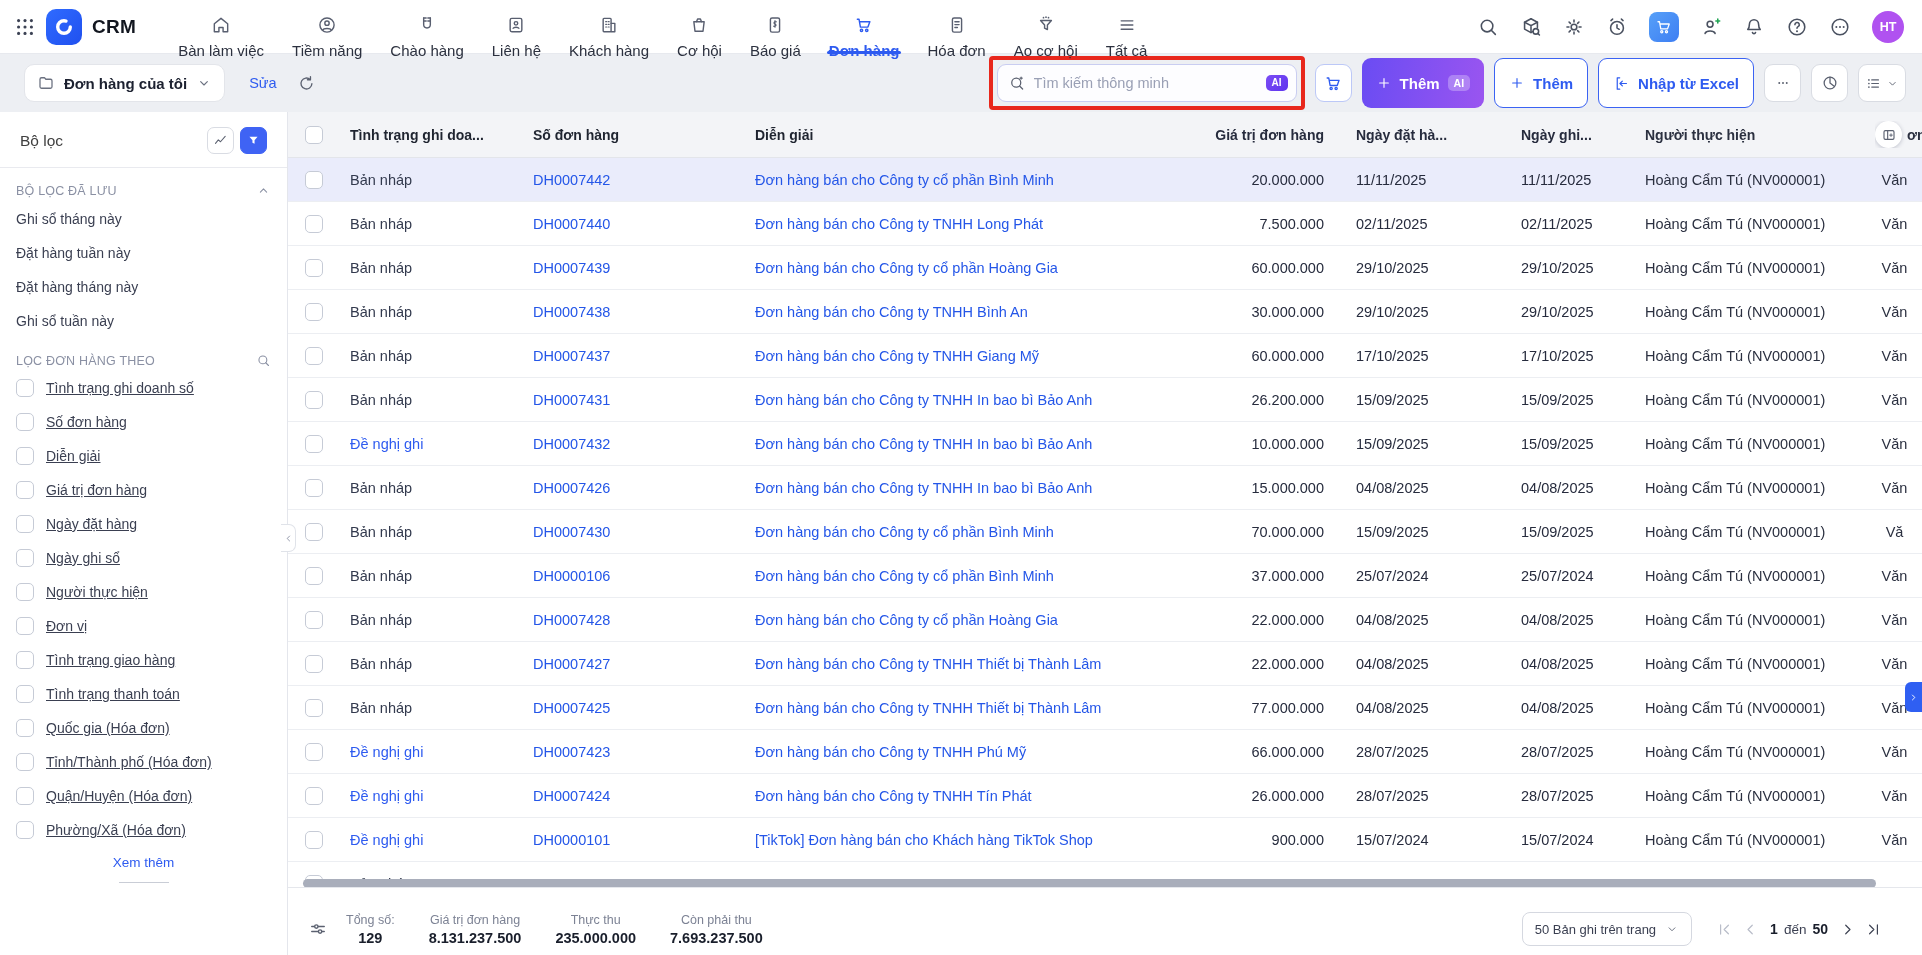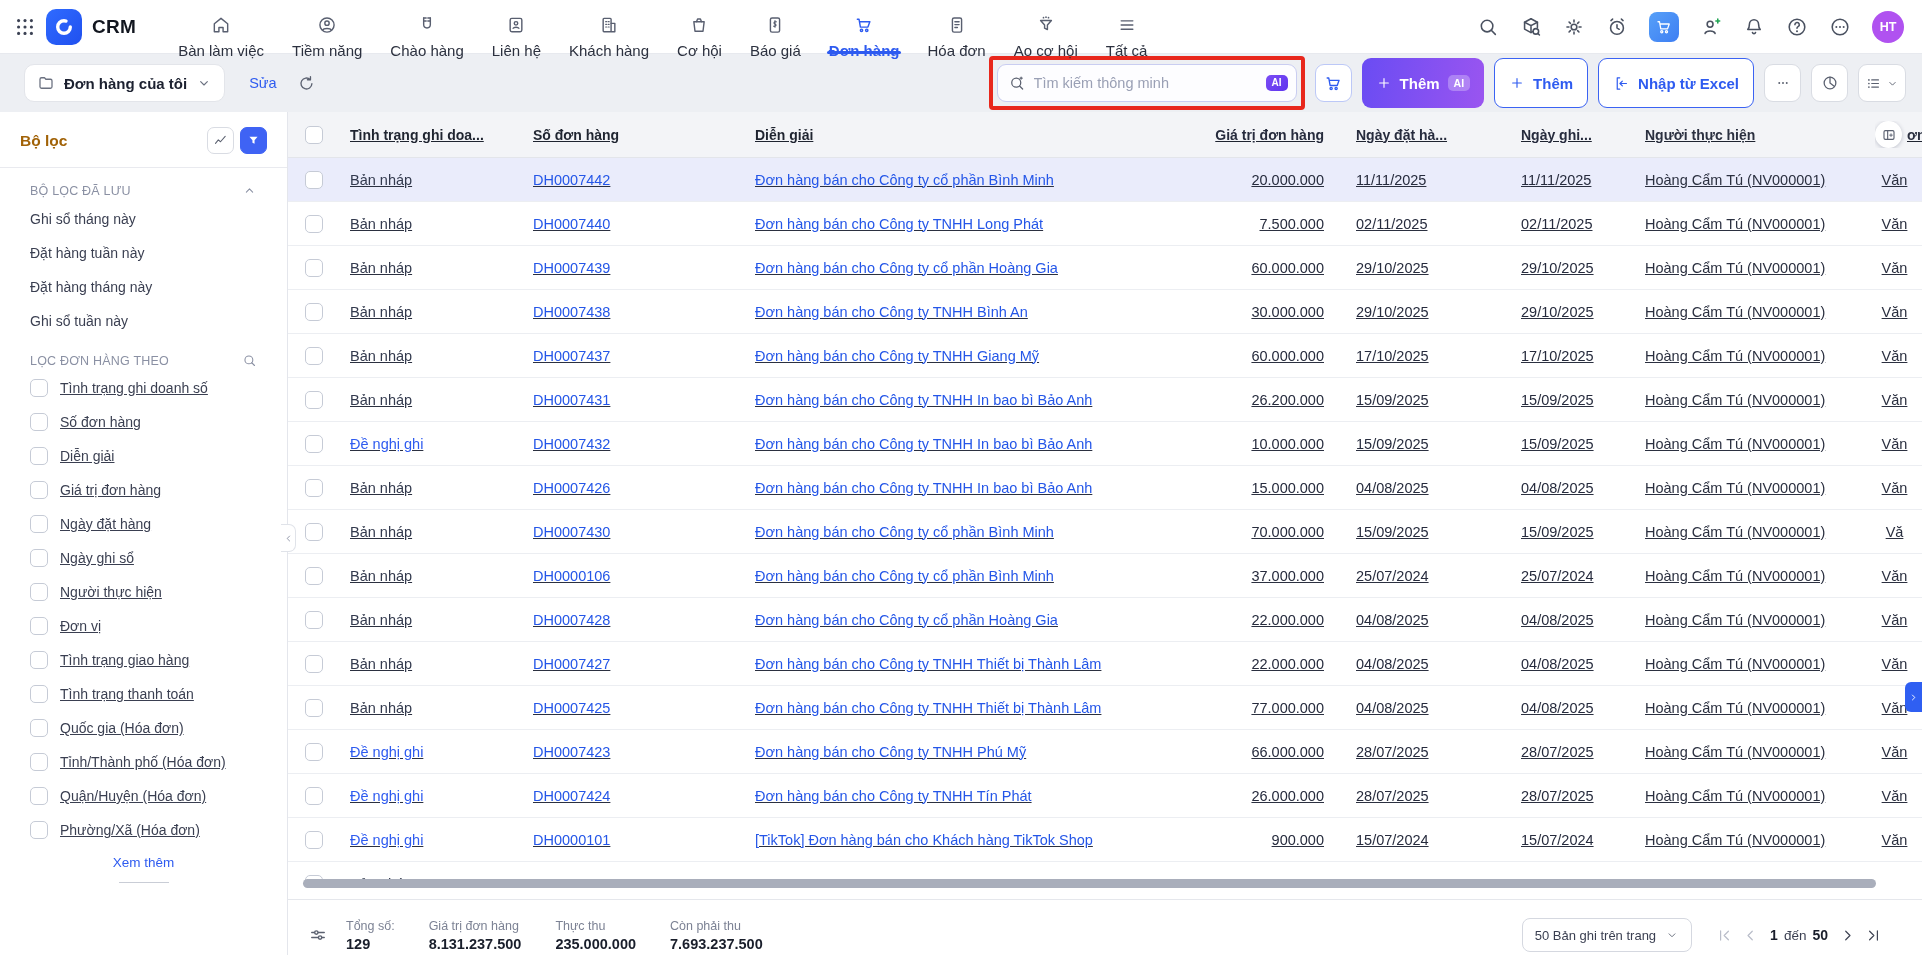--- a/index.html
+++ b/index.html
@@ -63,7 +63,7 @@
   .sidebar { position:absolute; left:0; top:112px; width:288px; bottom:0; background:#fff;
              border-right:1px solid #e4e6ec; z-index:10; overflow:hidden; }
   .side-head { display:flex; align-items:center; padding:15px 20px 13px; }
-  .side-title { font-size:15.5px; font-weight:700; color:#a16207; }
+  .side-title { font-size:15.5px; font-weight:400; color:#404040; }
   .side-head .btns { margin-left:auto; display:flex; gap:6px; }
   .mini-btn { width:27px; height:27px; border-radius:7px; border:1px solid #d9dce3; background:#fff;
               display:flex; align-items:center; justify-content:center; color:#5b6170; cursor:pointer; }

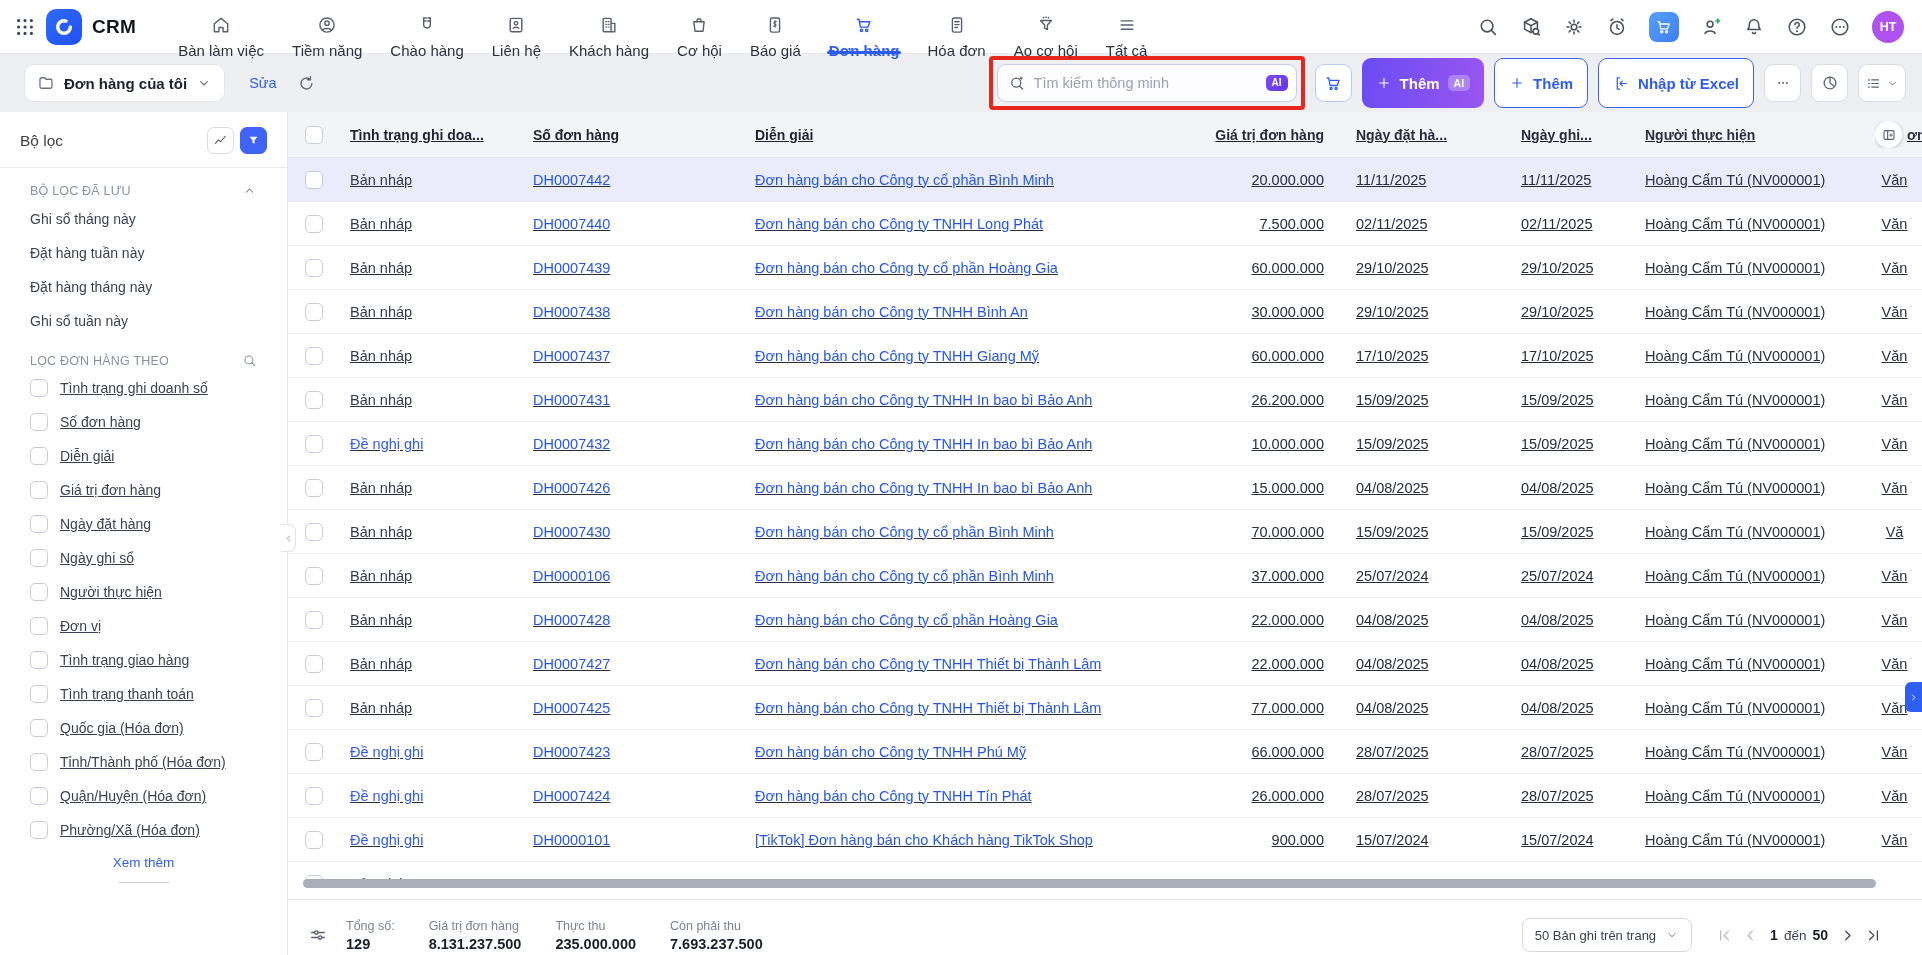--- a/index.html
+++ b/index.html
@@ -84,7 +84,7 @@
 
   
   .tablezone { position:absolute; left:288px; top:112px; right:0; height:787px; background:#fff; overflow:hidden; }
-  .tgrid { display:grid; grid-template-columns:52px 193px 222px 457px 128px 165px 125px 245px 1fr; align-items:center;text-decoration:underline; }
+  .tgrid { display:grid; grid-template-columns:52px 193px 222px 457px 128px 165px 125px 245px 1fr; align-items:center; }
   .thead { height:46px; background:#f3f4f7; border-bottom:1px solid #e3e5ea; font-size:14px;
            font-weight:700; color:#1f2430; }
   .trow { height:44px; background:#fff; border-bottom:1px solid #eceef2; font-size:14.5px; }

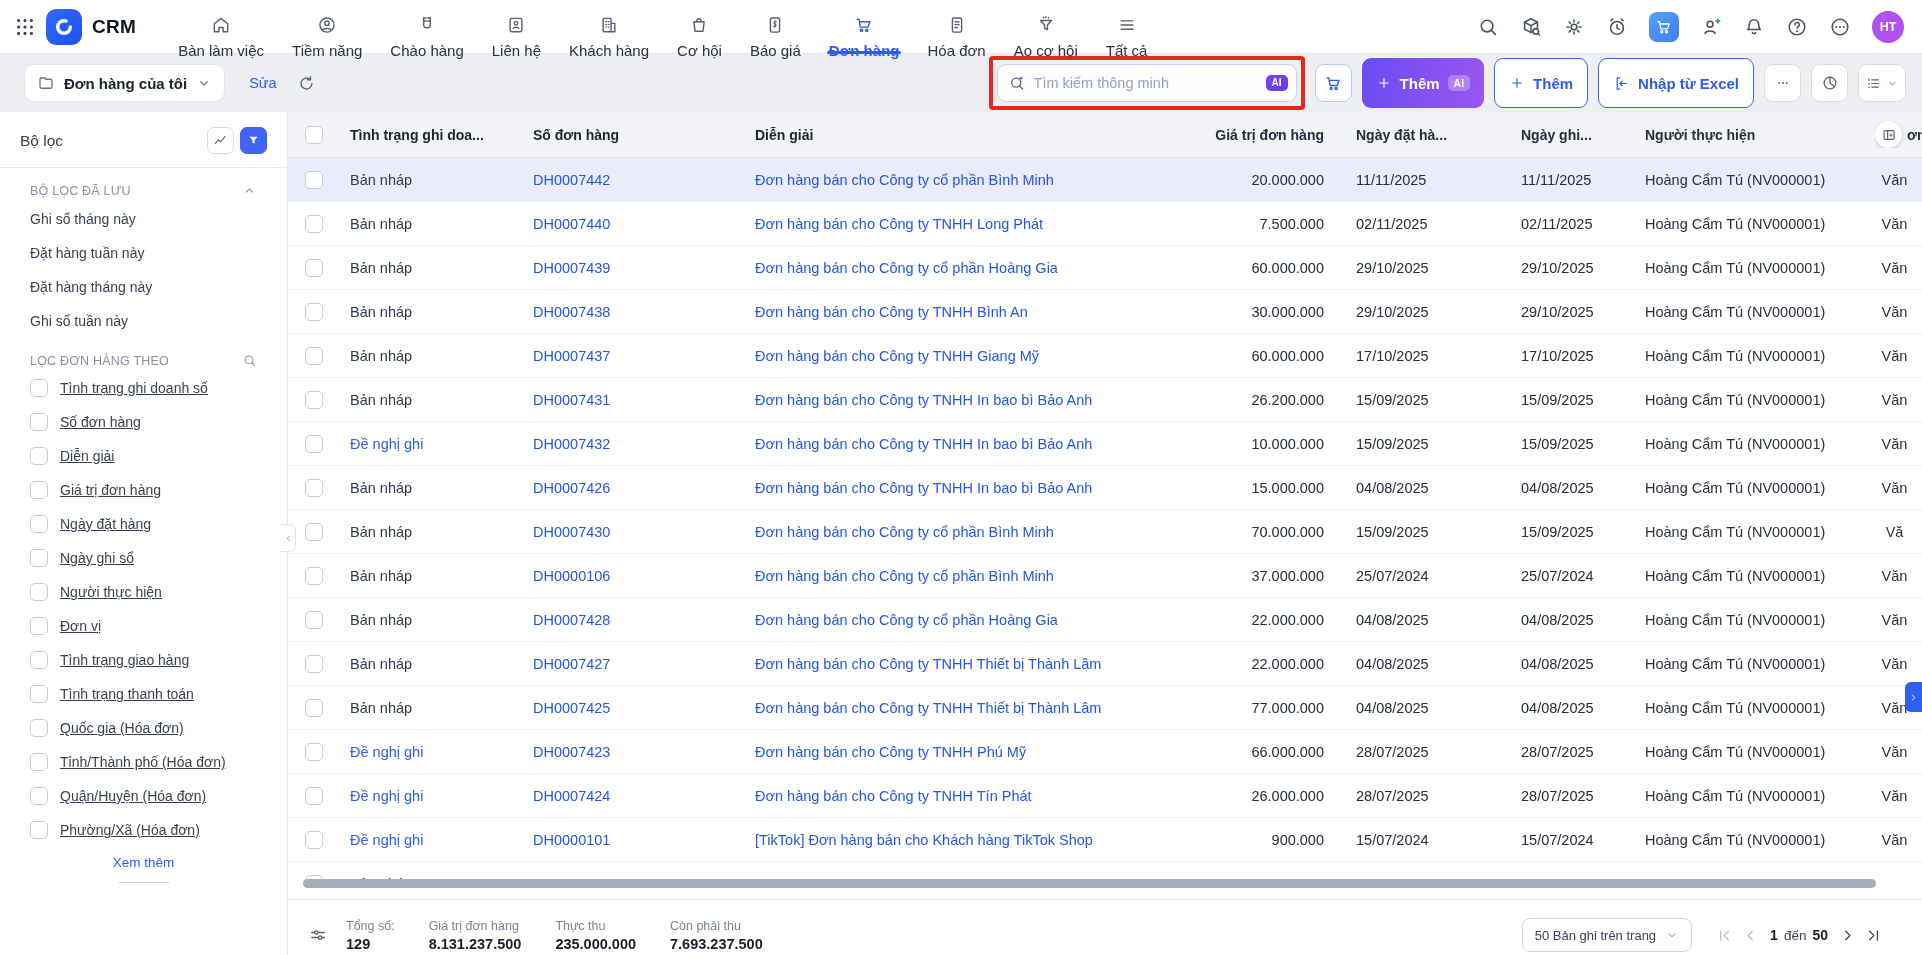--- a/index.html
+++ b/index.html
@@ -69,7 +69,7 @@
               display:flex; align-items:center; justify-content:center; color:#5b6170; cursor:pointer; }
   .mini-btn.on { background:#3f63f4; border-color:#3f63f4; color:#fff; }
   .side-div { border-top:1px solid #e9eaef; }
-  .side-sec { padding:15px 30px 0; }
+  .side-sec { padding:15px 16px 0; }
   .sec-row { display:flex; align-items:center; justify-content:space-between; color:#8a90a3;
              font-size:12.5px; letter-spacing:.2px; }
   .sec-row .ic { color:#8a90a3; cursor:pointer; }

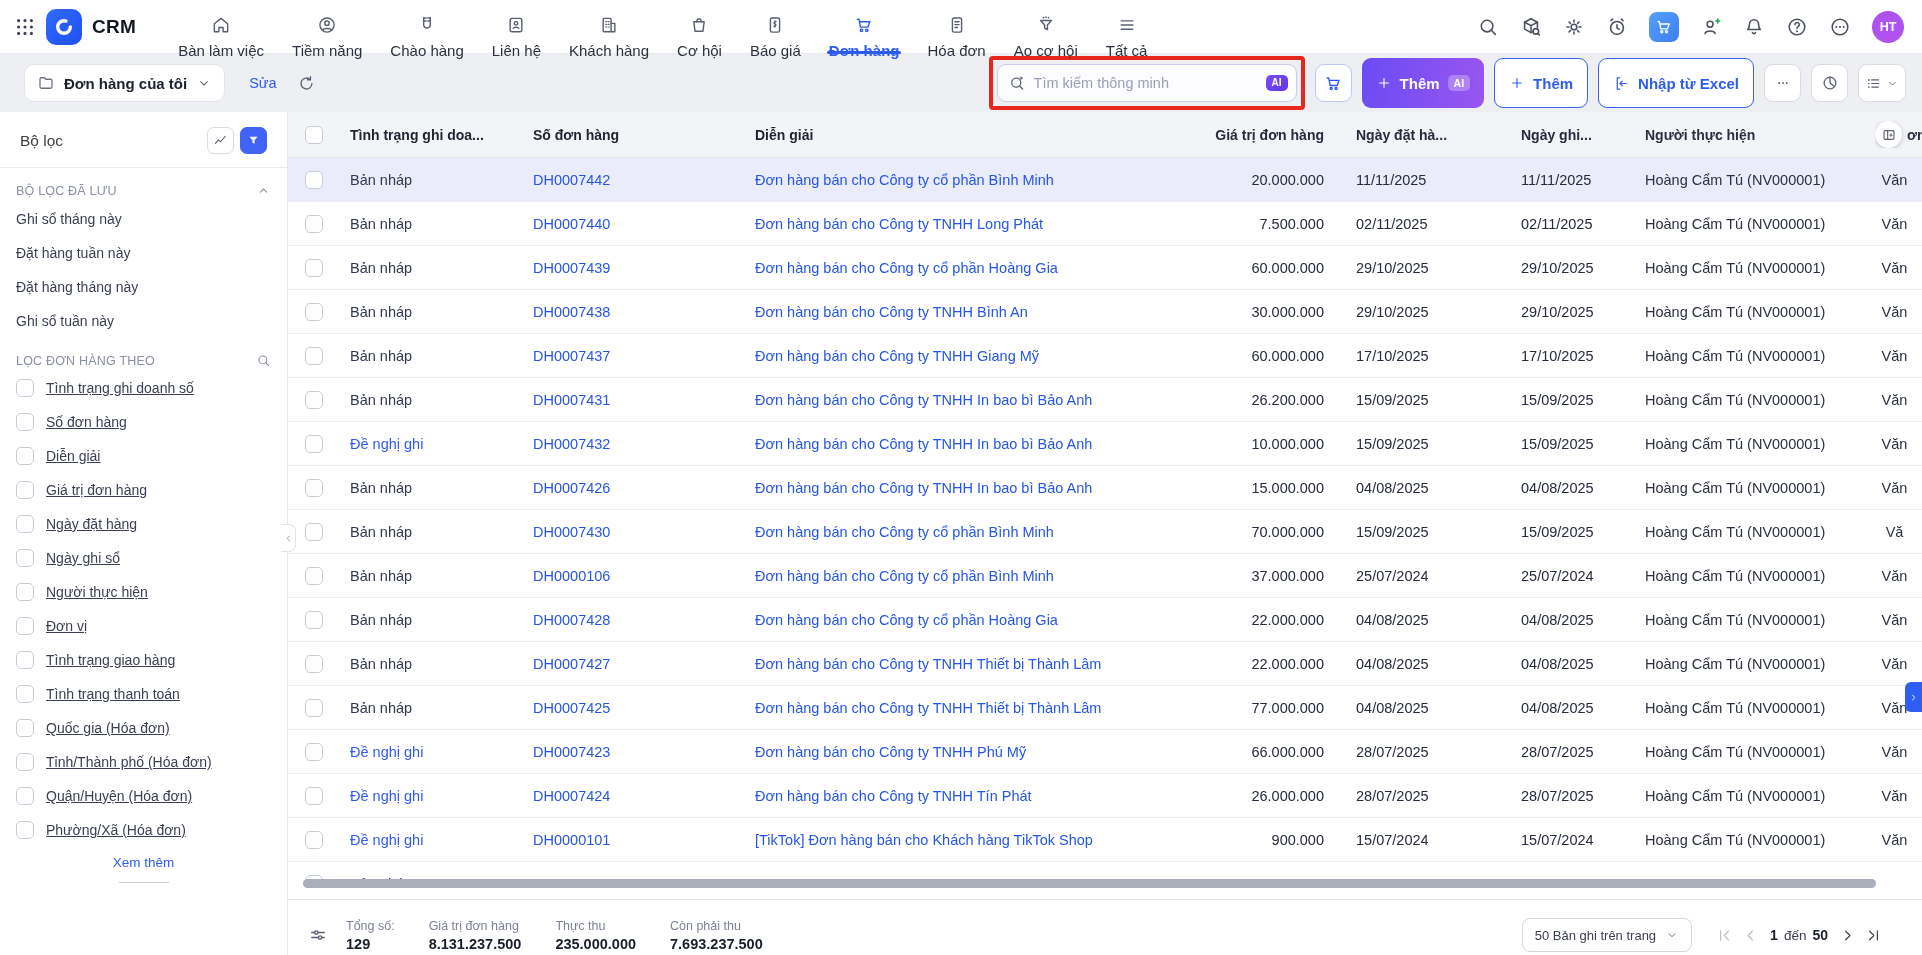--- a/index.html
+++ b/index.html
@@ -113,8 +113,8 @@
                      align-items:center; justify-content:center; color:#8a90a3; z-index:16; cursor:pointer; }
 
   
-  .footer { position:absolute; left:288px; right:0; bottom:0; height:56px; background:#fff;
-            border-top:1px solid #e5e7ec; display:flex; align-items:center; padding:15px 40px 0 20px; z-index:20; }
+  .footer { position:absolute; left:288px; right:0; bottom:0; height:68px; background:#fff;
+            border-top:1px solid #e5e7ec; display:flex; align-items:center; padding:15px 40px 0 20px; z-index:20;text-align:center; }
   .f-icon { color:#5b6170; margin-right:18px; cursor:pointer; }
   .stats { display:flex; gap:34px; }
   .stat .lb { font-size:12.5px; color:#7c8294; margin-bottom:3px; }

